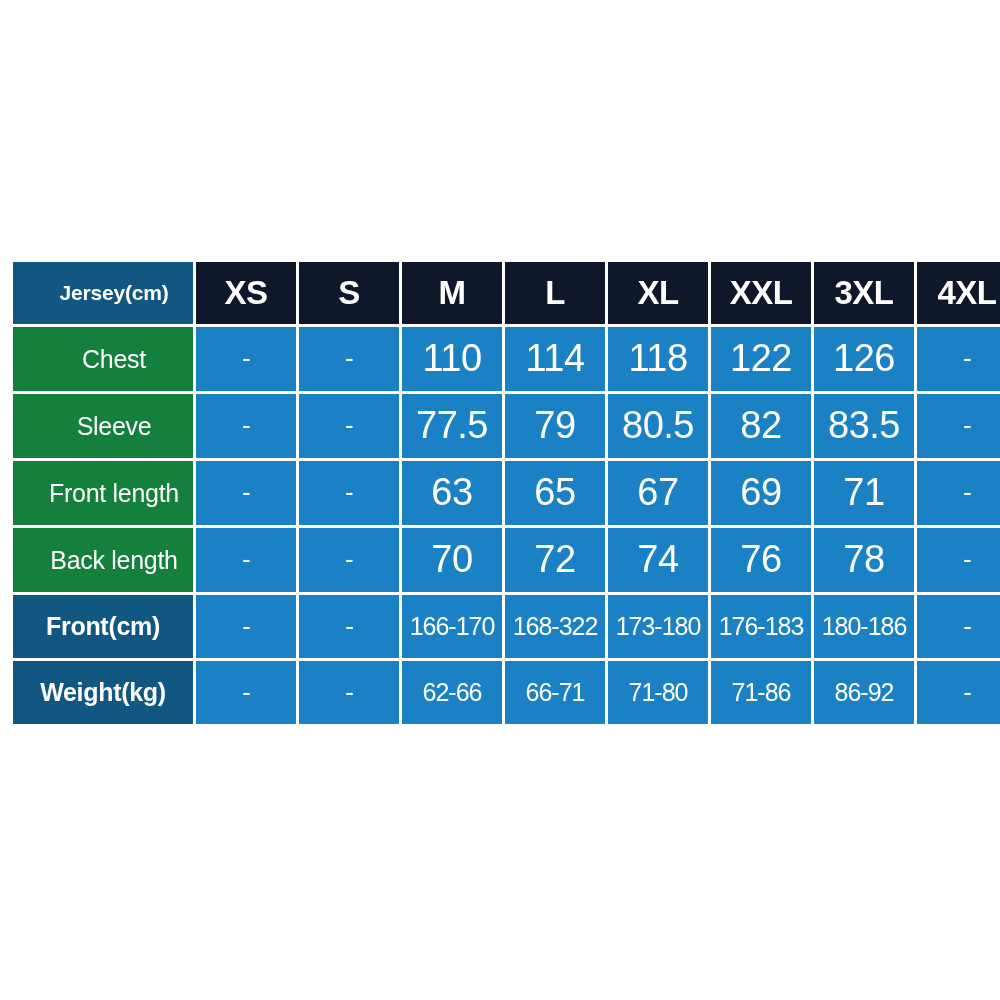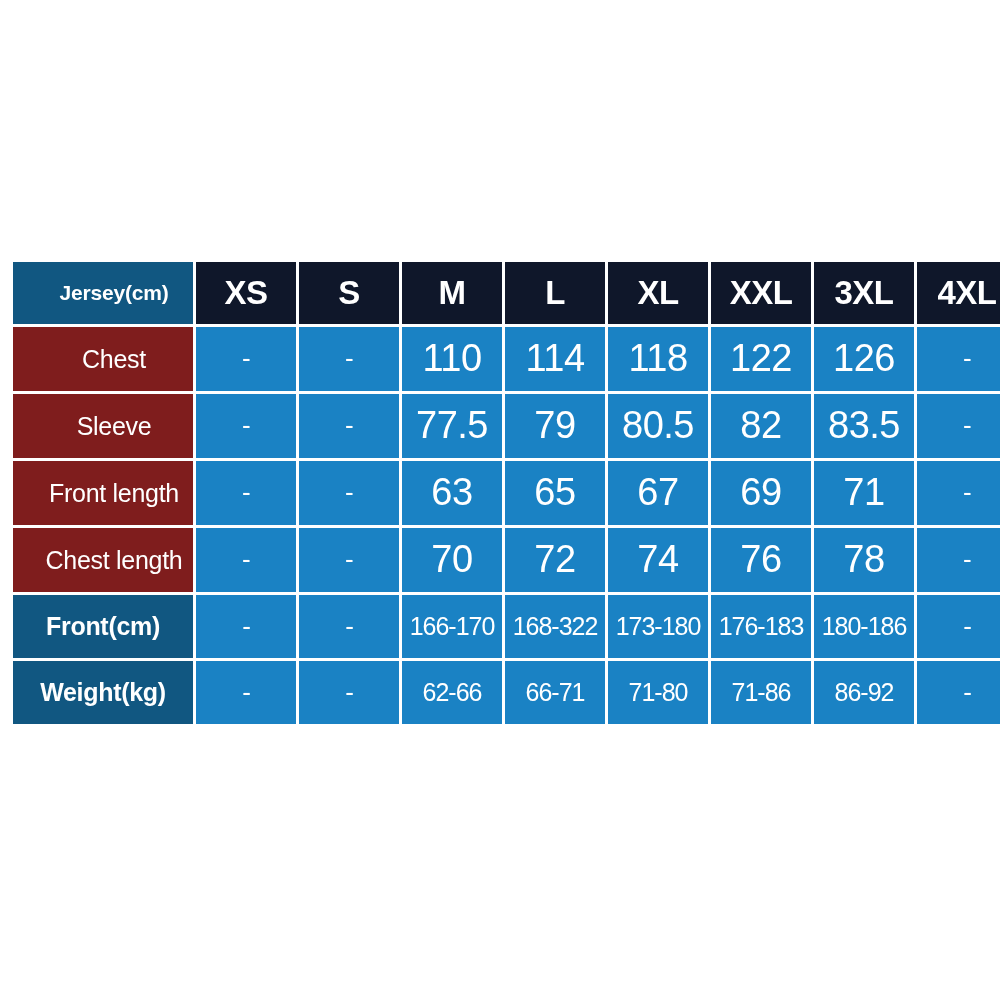--- a/index.html
+++ b/index.html
@@ -63,7 +63,7 @@
   
   tr.measure-row { height: 64px; }
   .cell-row-label {
-    background: #7f1d1d;
+    background: #15803d;
     font-size: 25px;
     font-weight: normal;
     text-align: left;

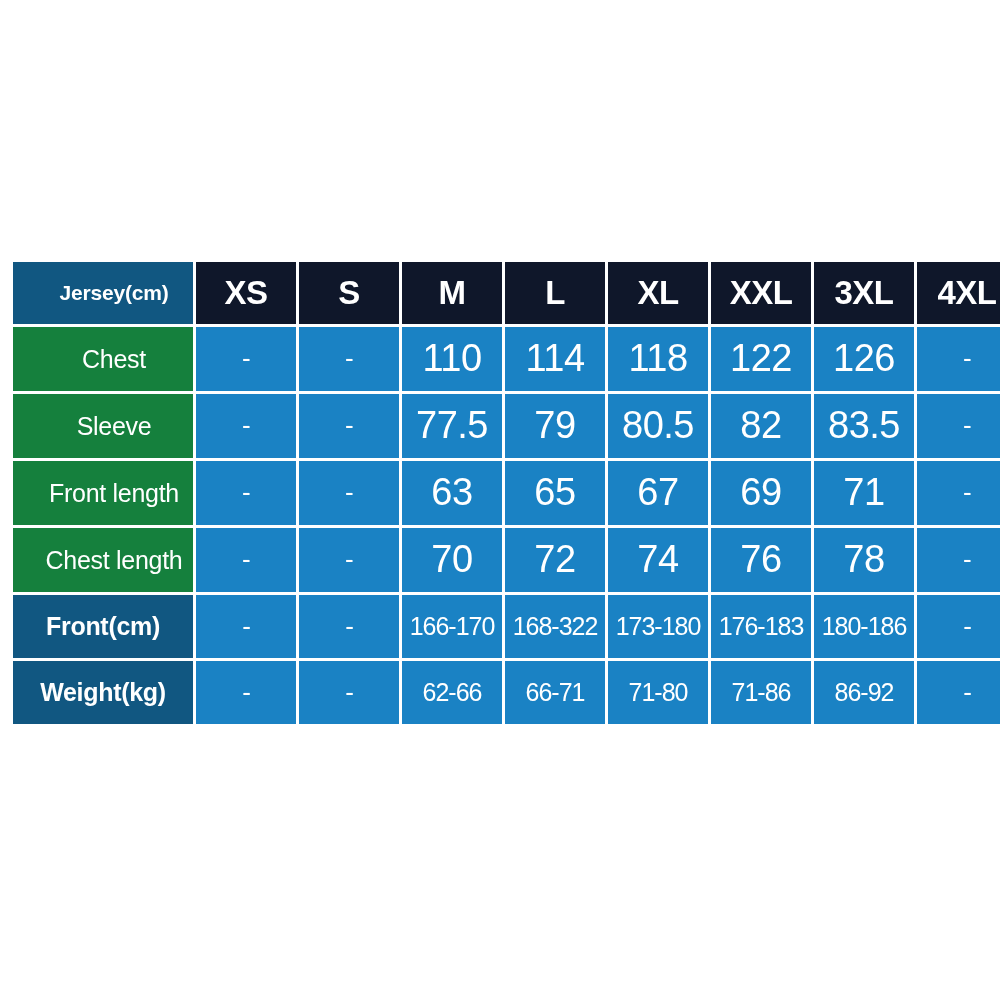--- a/index.html
+++ b/index.html
@@ -163,7 +163,7 @@
       </tr>
 
       <tr class="measure-row">
-        <td class="cell-row-label">Chest length</td>
+        <td class="cell-row-label">Back length</td>
         <td class="cell-value dash">-</td>
         <td class="cell-value dash">-</td>
         <td class="cell-value">70</td>

